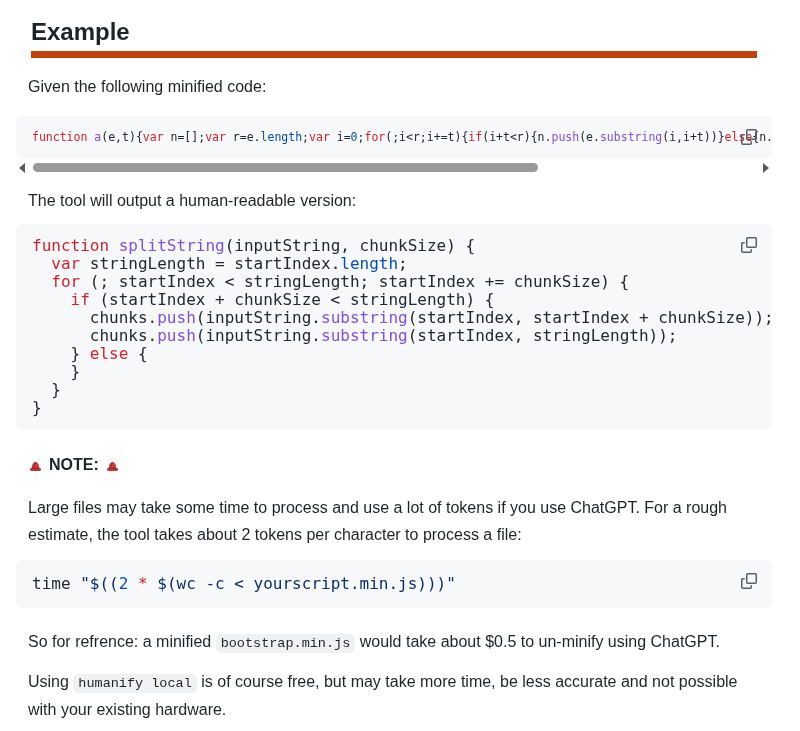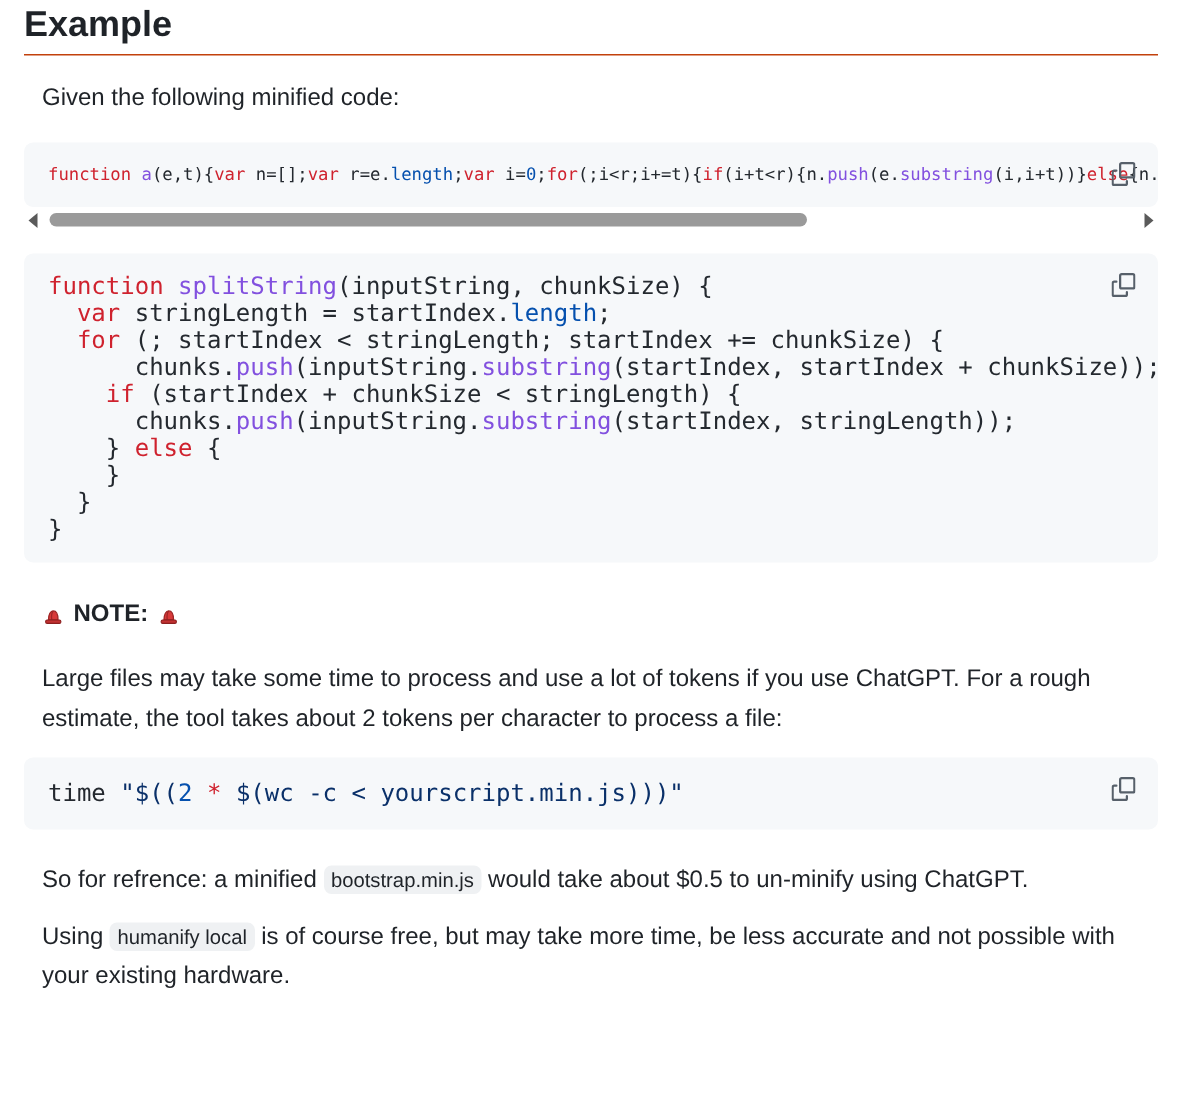--- a/index.html
+++ b/index.html
@@ -12,8 +12,8 @@
 
   h2.section-heading{
     font-size:24px;font-weight:700;line-height:1.05;
-    margin:0;padding-bottom:7px;
-    border-bottom:1px solid #c2410c;
+    margin:15px;padding-bottom:7px;
+    border-bottom:7px solid #c2410c;
     color:#1f2328;
   }
 

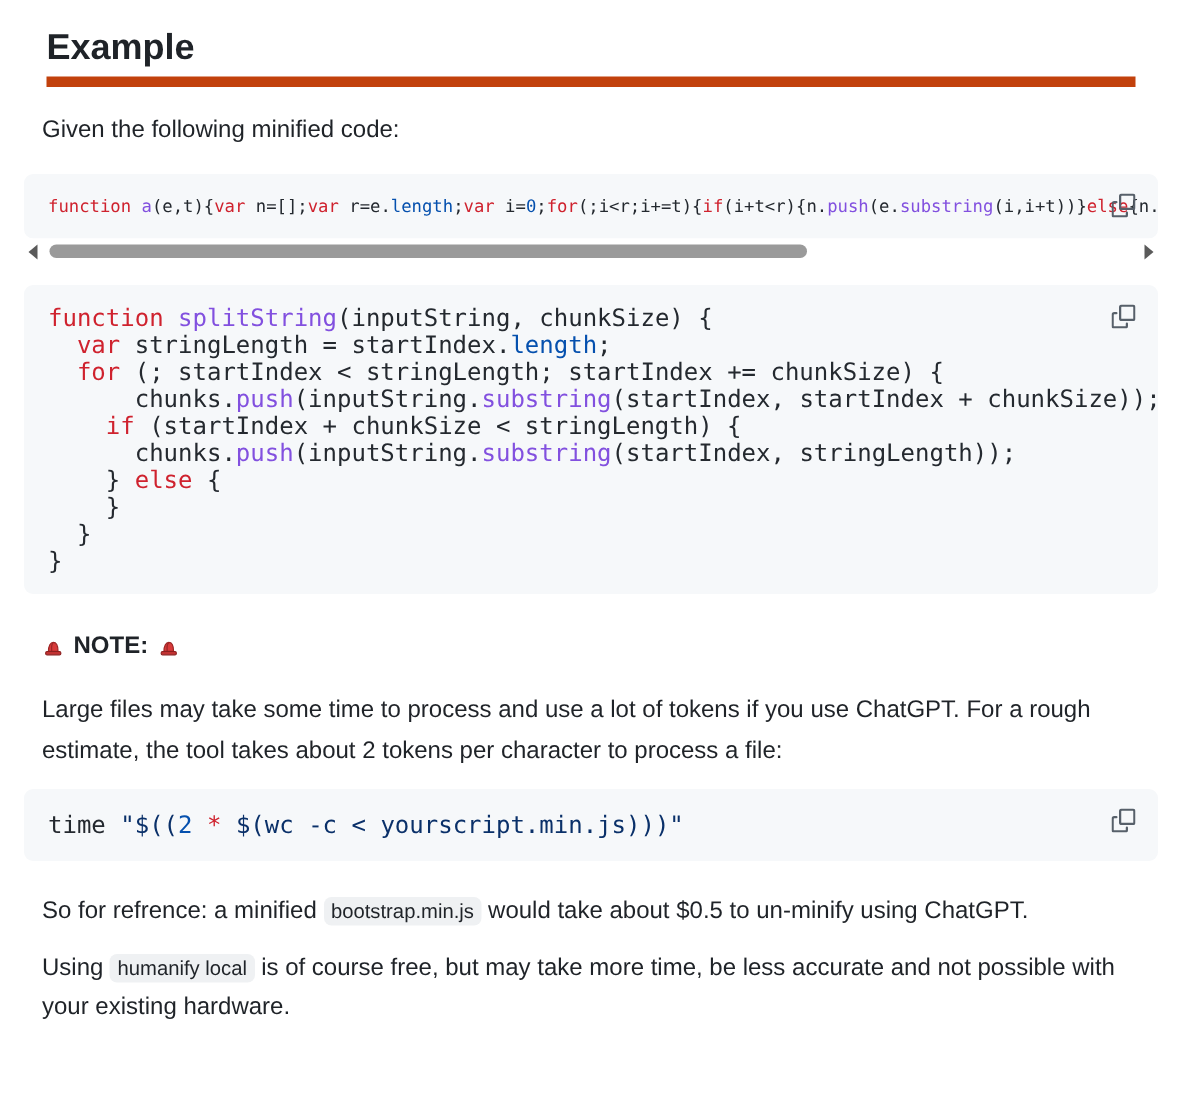--- a/index.html
+++ b/index.html
@@ -117,6 +117,7 @@
     </button>
   </div>
 
+  <p class="p-output">The tool will output a human-readable version:</p>
 
   <div class="code-wrapper cw-2">
     <div class="code-box">

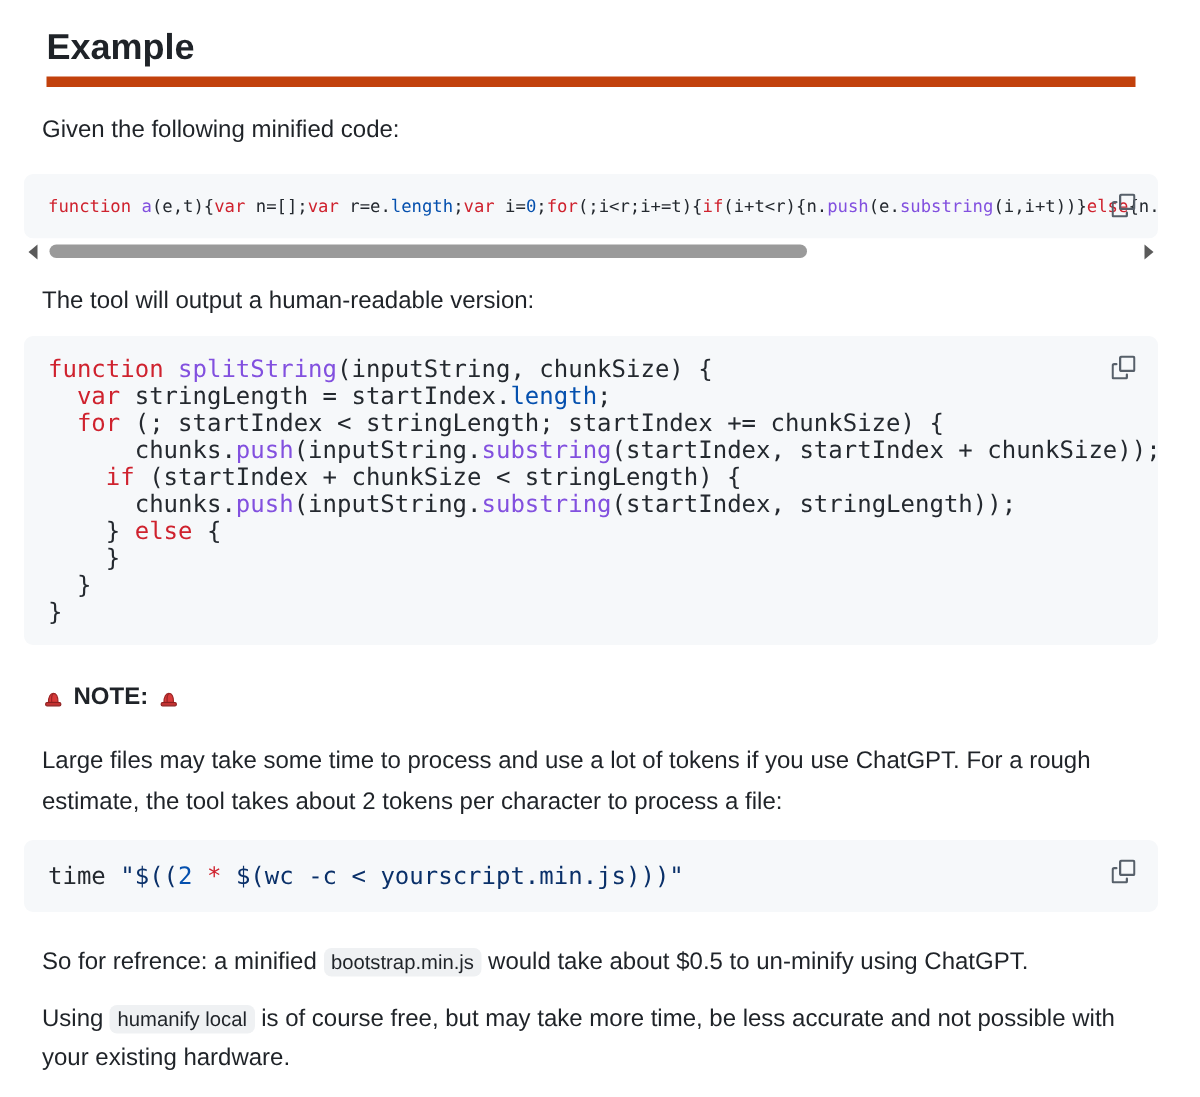--- a/index.html
+++ b/index.html
@@ -125,8 +125,8 @@
           <div class="code-line"><span class="tok-kw">function</span><span class="tok-plain"> </span><span class="tok-fn">splitString</span><span class="tok-plain">(inputString, chunkSize) {</span></div>
           <div class="code-line"><span class="tok-plain">  </span><span class="tok-kw">var</span><span class="tok-plain"> stringLength = startIndex.</span><span class="tok-const">length</span><span class="tok-plain">;</span></div>
           <div class="code-line"><span class="tok-plain">  </span><span class="tok-kw">for</span><span class="tok-plain"> (; startIndex &lt; stringLength; startIndex += chunkSize) {</span></div>
+          <div class="code-line"><span class="tok-plain">    </span><span class="tok-kw">if</span><span class="tok-plain"> (startIndex + chunkSize &lt; stringLength) {</span></div>
           <div class="code-line"><span class="tok-plain">      chunks.</span><span class="tok-fn">push</span><span class="tok-plain">(inputString.</span><span class="tok-fn">substring</span><span class="tok-plain">(startIndex, startIndex + chunkSize));</span></div>
-          <div class="code-line"><span class="tok-plain">    </span><span class="tok-kw">if</span><span class="tok-plain"> (startIndex + chunkSize &lt; stringLength) {</span></div>
           <div class="code-line"><span class="tok-plain">      chunks.</span><span class="tok-fn">push</span><span class="tok-plain">(inputString.</span><span class="tok-fn">substring</span><span class="tok-plain">(startIndex, stringLength));</span></div>
           <div class="code-line"><span class="tok-plain">    } </span><span class="tok-kw">else</span><span class="tok-plain"> {</span></div>
           <div class="code-line"><span class="tok-plain">    }</span></div>

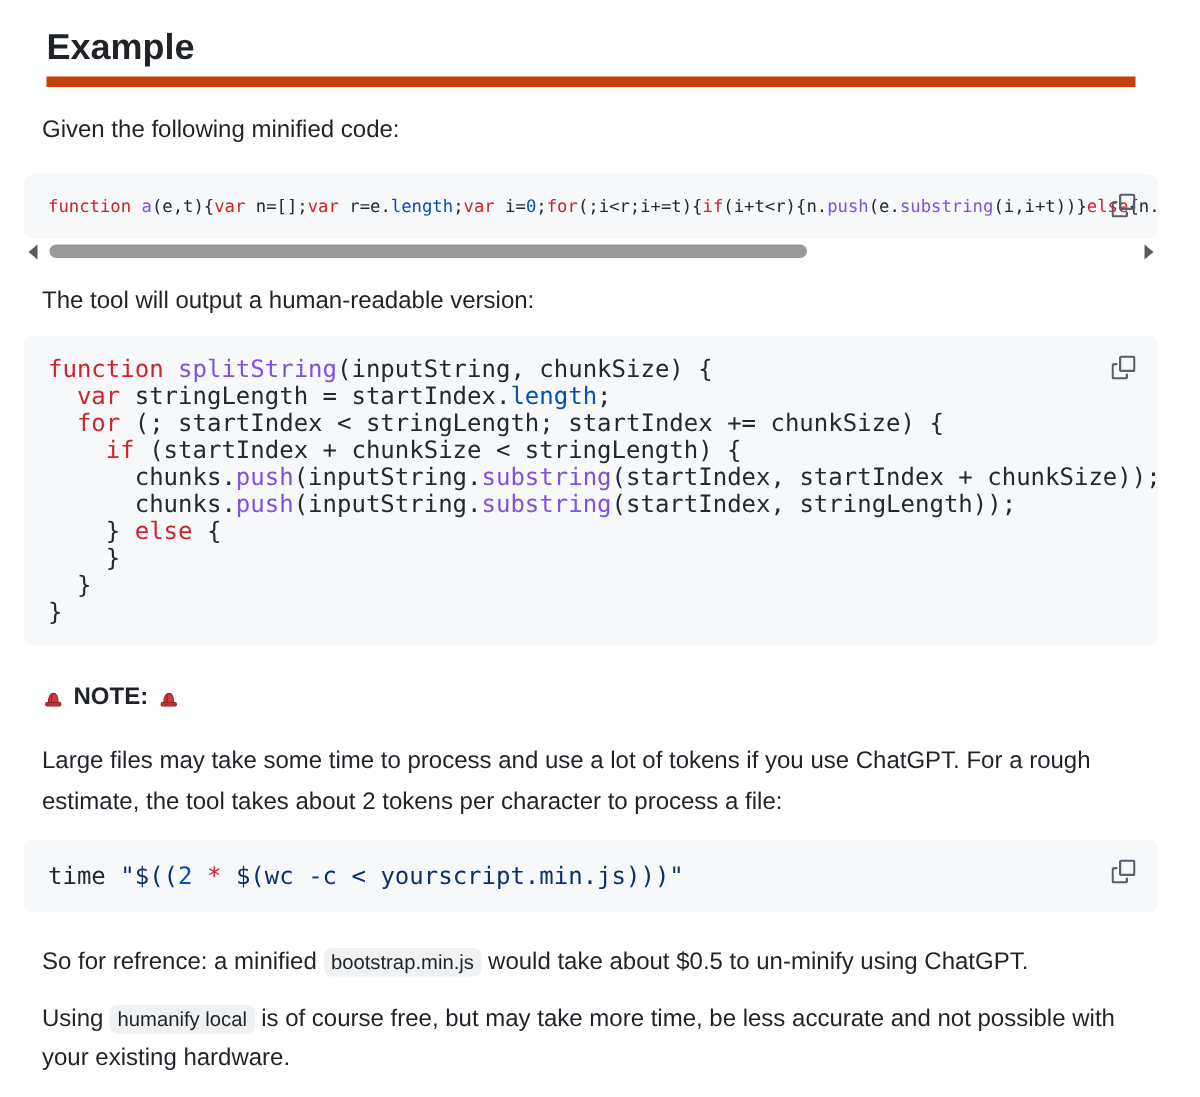--- a/index.html
+++ b/index.html
@@ -26,7 +26,7 @@
   .p-using{margin-top:13px;line-height:26px;}
 
   code.inline-code{
-    font-family:Liberation Sans, sans-serif;
+    font-family:Liberation Mono, monospace;
     font-size:13.5px;
     background:#eff1f3;
     padding:2px 5px;

